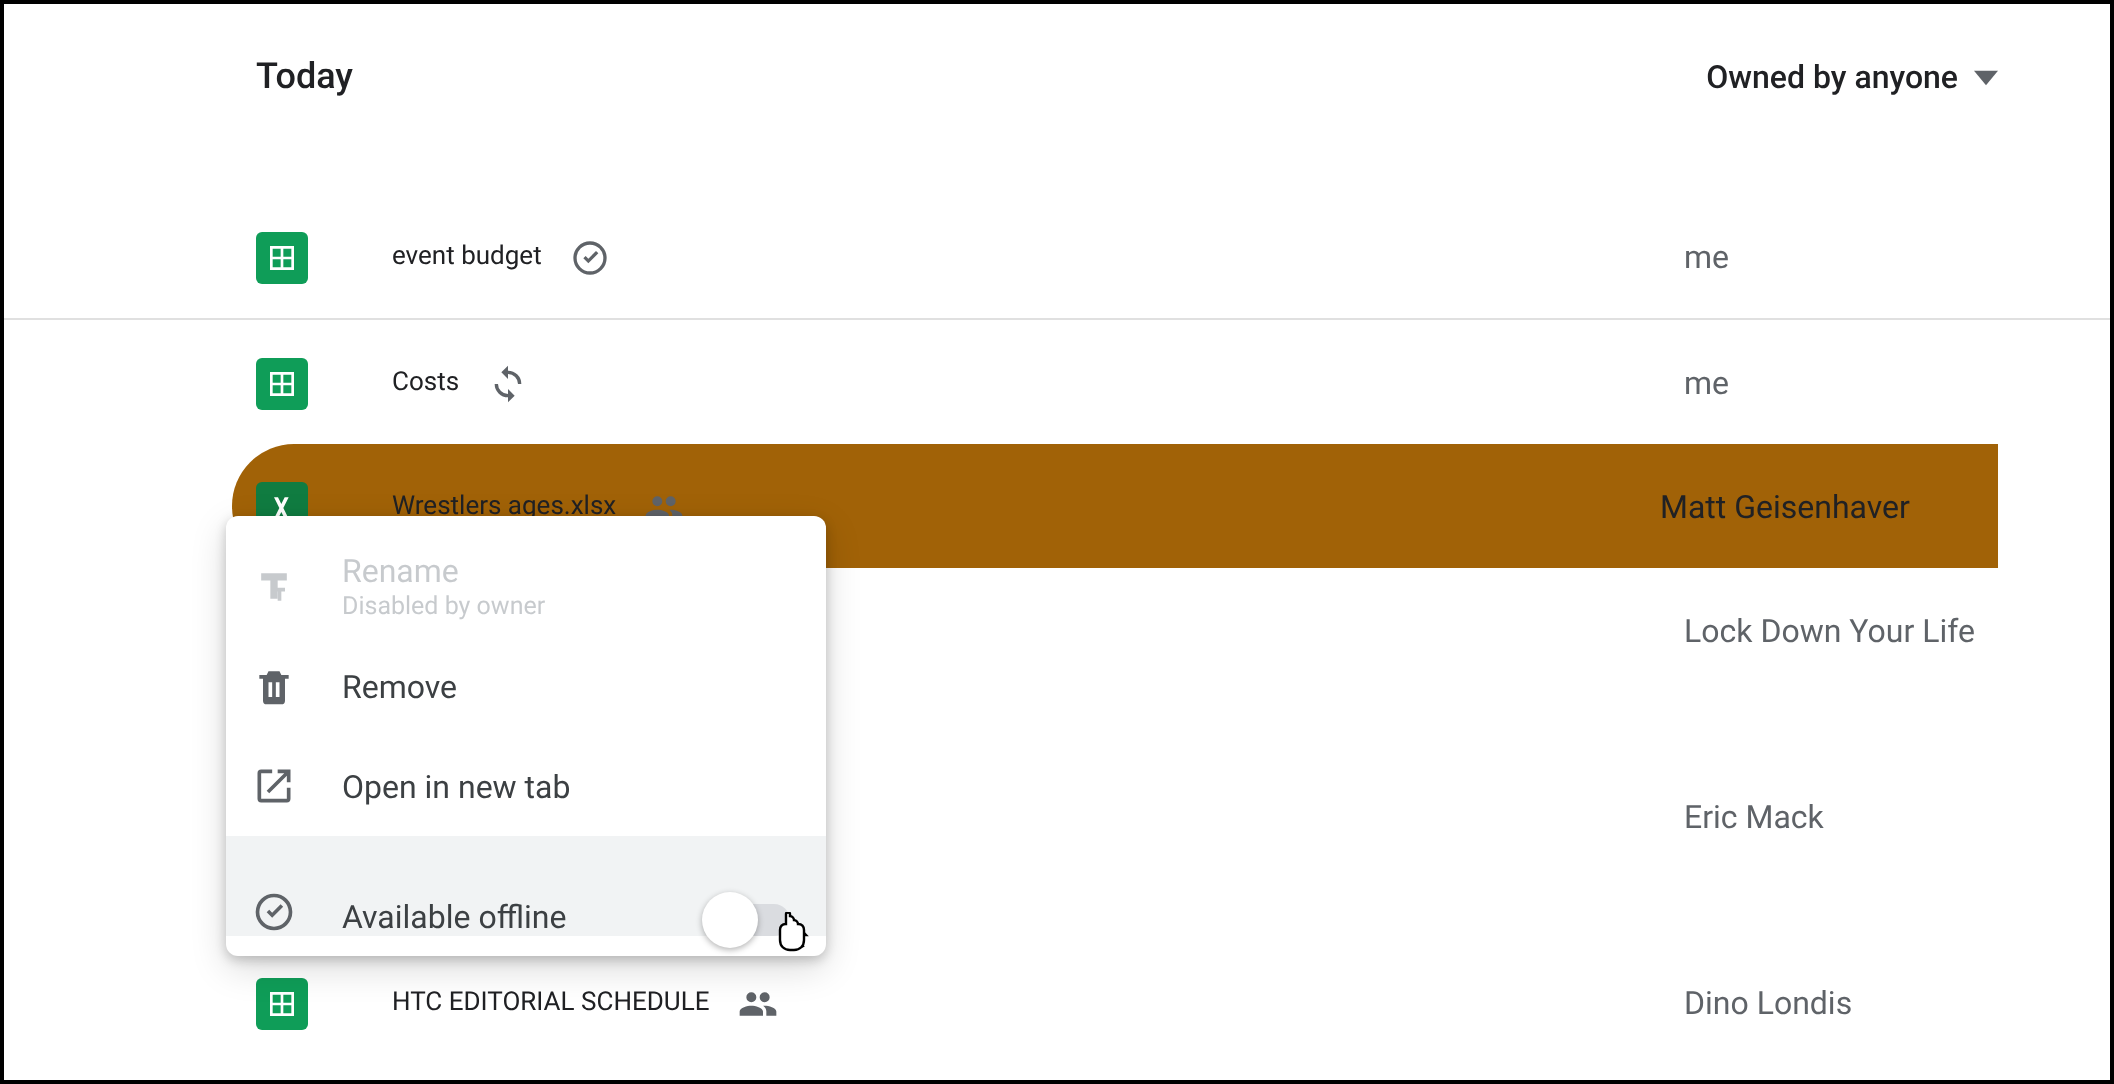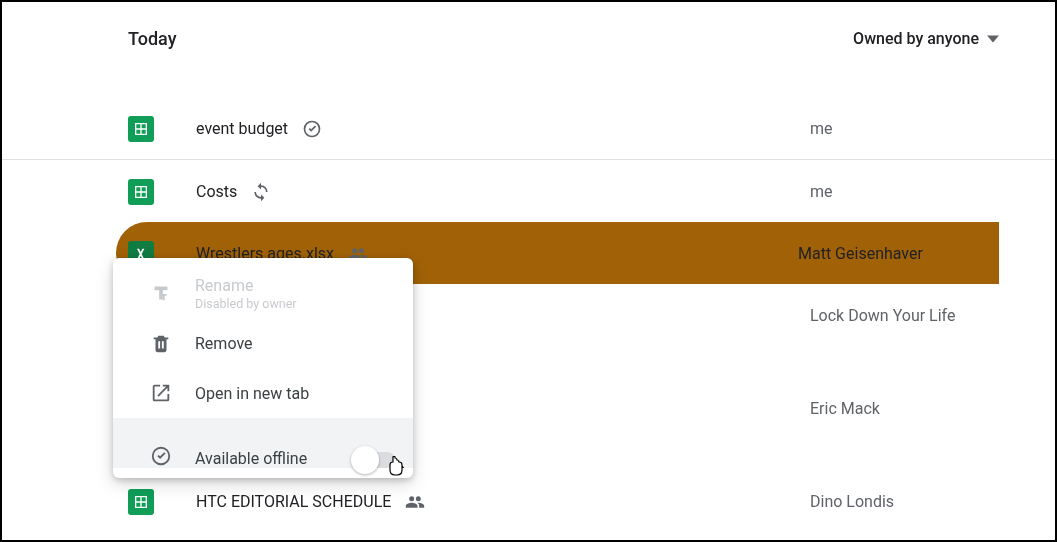--- a/index.html
+++ b/index.html
@@ -65,7 +65,7 @@
     .file-icon.excel { background: #107c41; }
     .file-icon svg { width: 16px; height: 16px; fill: #fff; }
     .file-name {
-      font-size: 16px;
+      font-size: 13px;
       color: #202124;
       margin-right: 14px;
     }

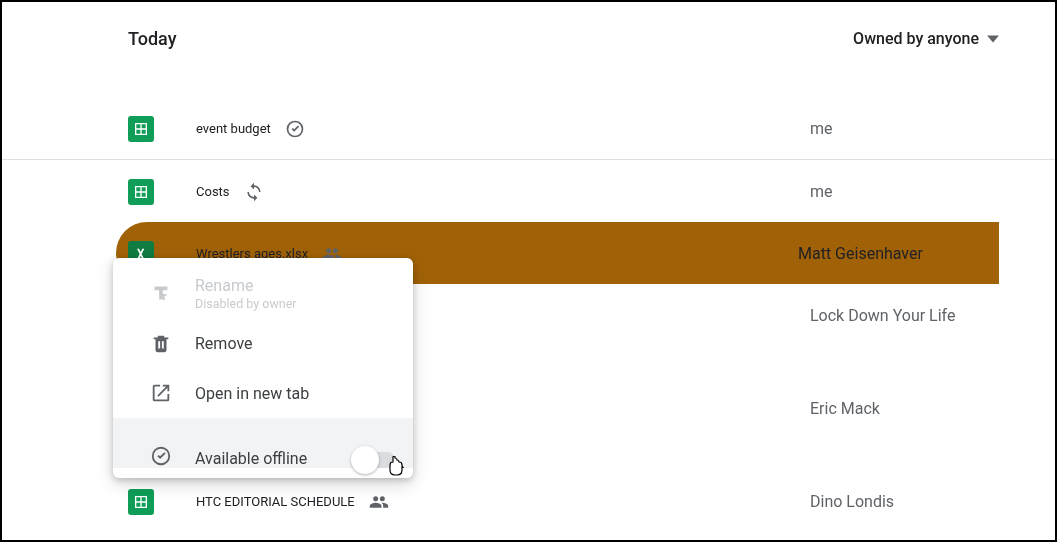--- a/index.html
+++ b/index.html
@@ -79,7 +79,7 @@
     .badge-icon svg { width: 20px; height: 20px; fill: #5f6368; }
     .owner {
       position: absolute;
-      left: 682px;
+      left: 714px;
       font-size: 16px;
       color: #5f6368;
       text-align: center;

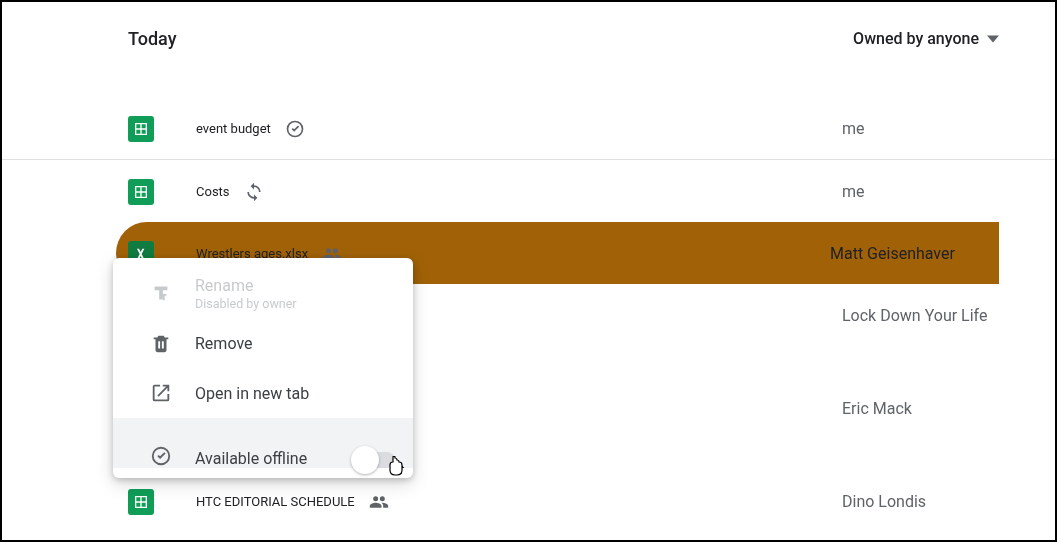--- a/index.html
+++ b/index.html
@@ -105,7 +105,7 @@
       display: flex;
       align-items: center;
       height: 50px;
-      padding: 0 36px;
+      padding: 0 12px;
       cursor: pointer;
       gap: 22px;
       position: relative;

